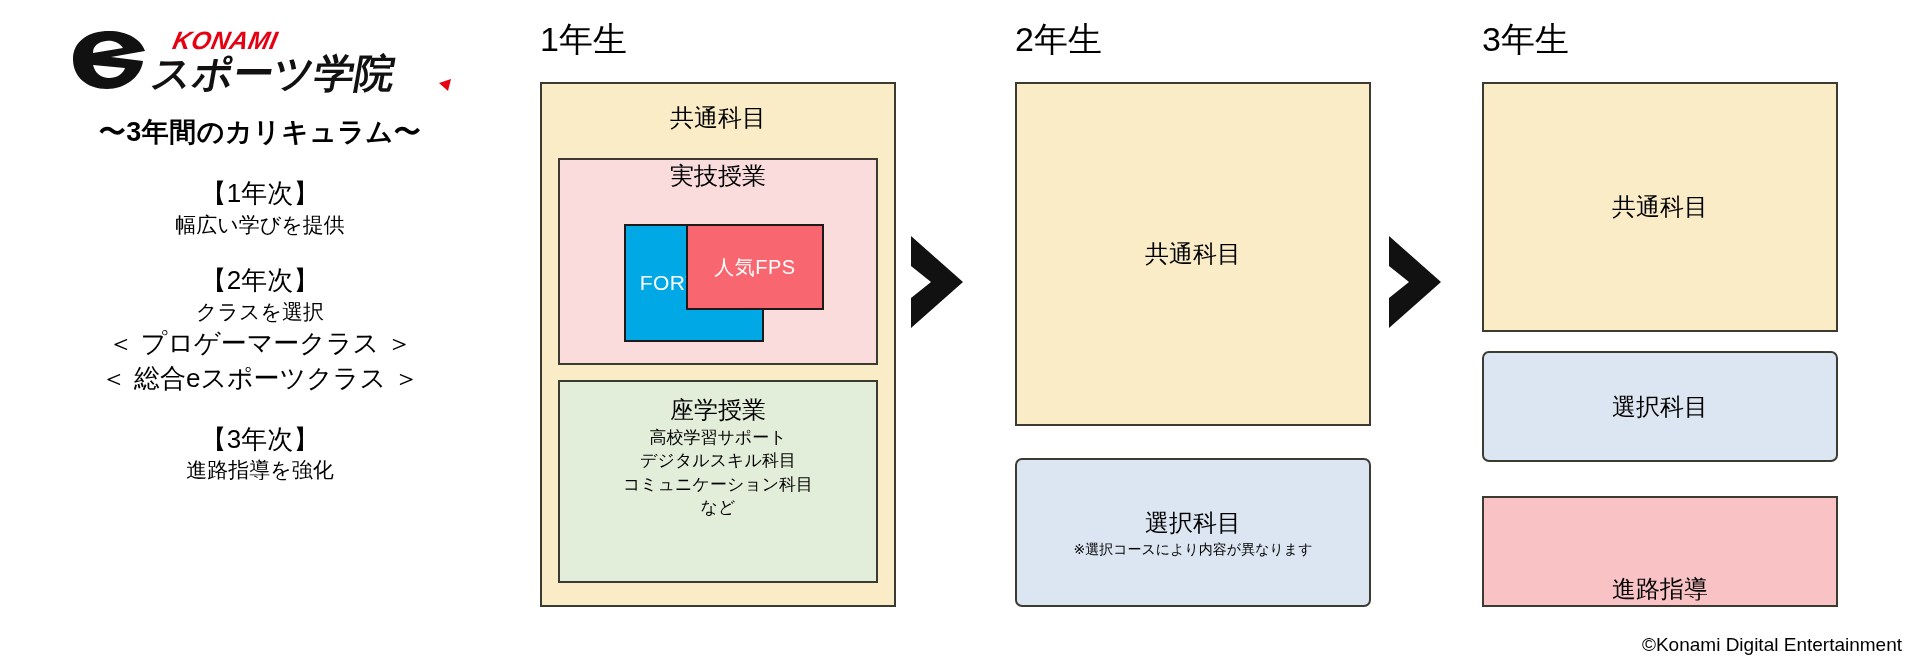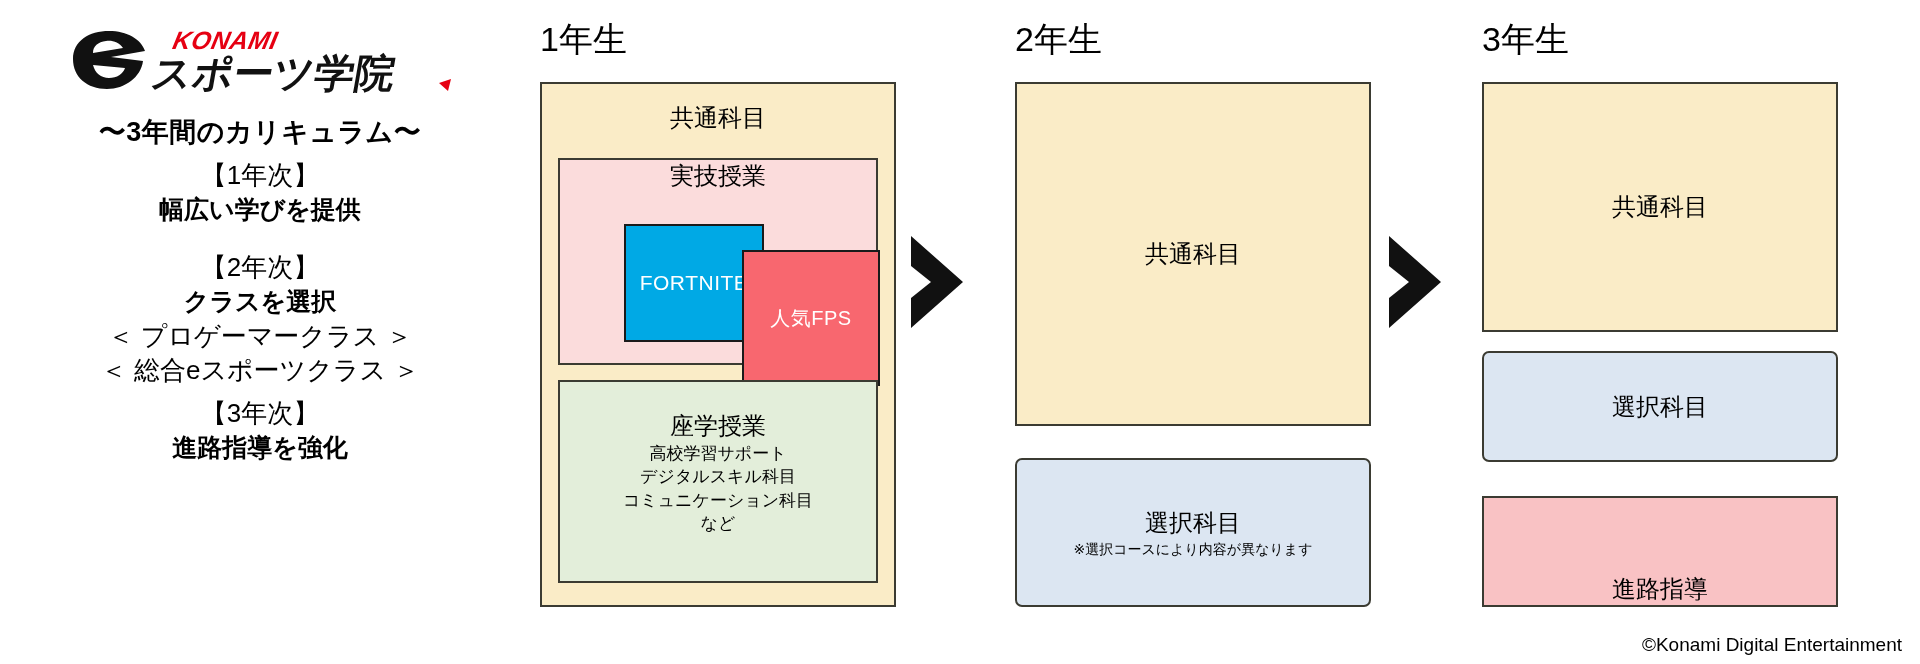--- a/index.html
+++ b/index.html
@@ -34,7 +34,7 @@
     white-space: nowrap;
   }
 
-  .year-block { margin-top: 8px; text-align: center; line-height: 1.34; }
+  .year-block { margin-top: 26px; text-align: center; line-height: 1.34; }
   .year-block.b2 { margin-top: 24px; }
   .year-block.b3 { }
   .year-head { font-size: 26px; white-space: nowrap; }

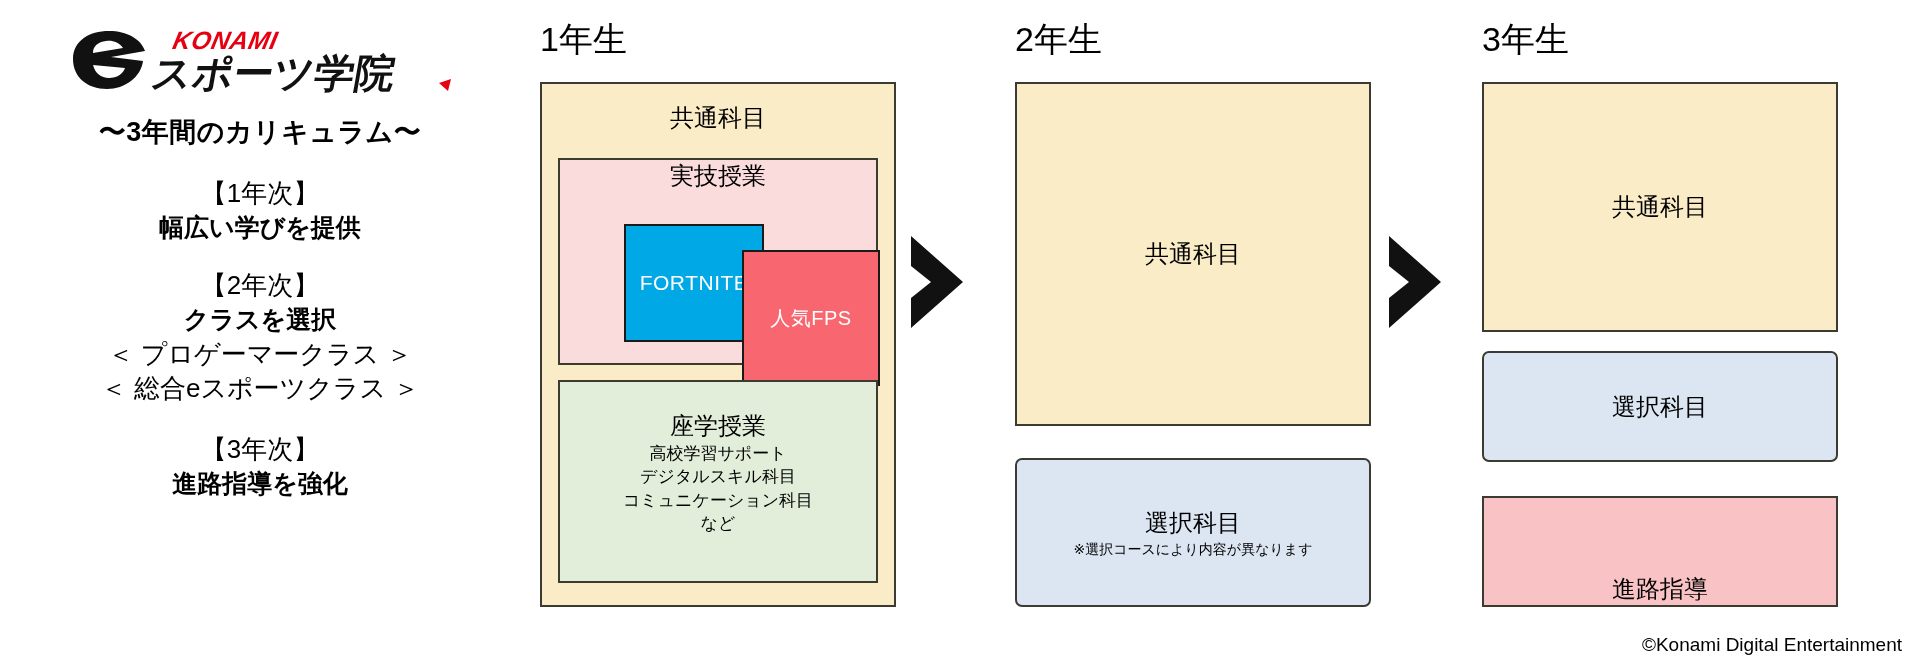--- a/index.html
+++ b/index.html
@@ -38,7 +38,7 @@
   .year-block.b2 { margin-top: 24px; }
   .year-block.b3 { }
   .year-head { font-size: 26px; white-space: nowrap; }
-  .year-sub  { font-size: 25px; white-space: nowrap; font-weight: bold; }
+  .year-sub  { font-size: 21px; white-space: nowrap; }
   .class-line { font-size: 26px; white-space: nowrap; }
 
   

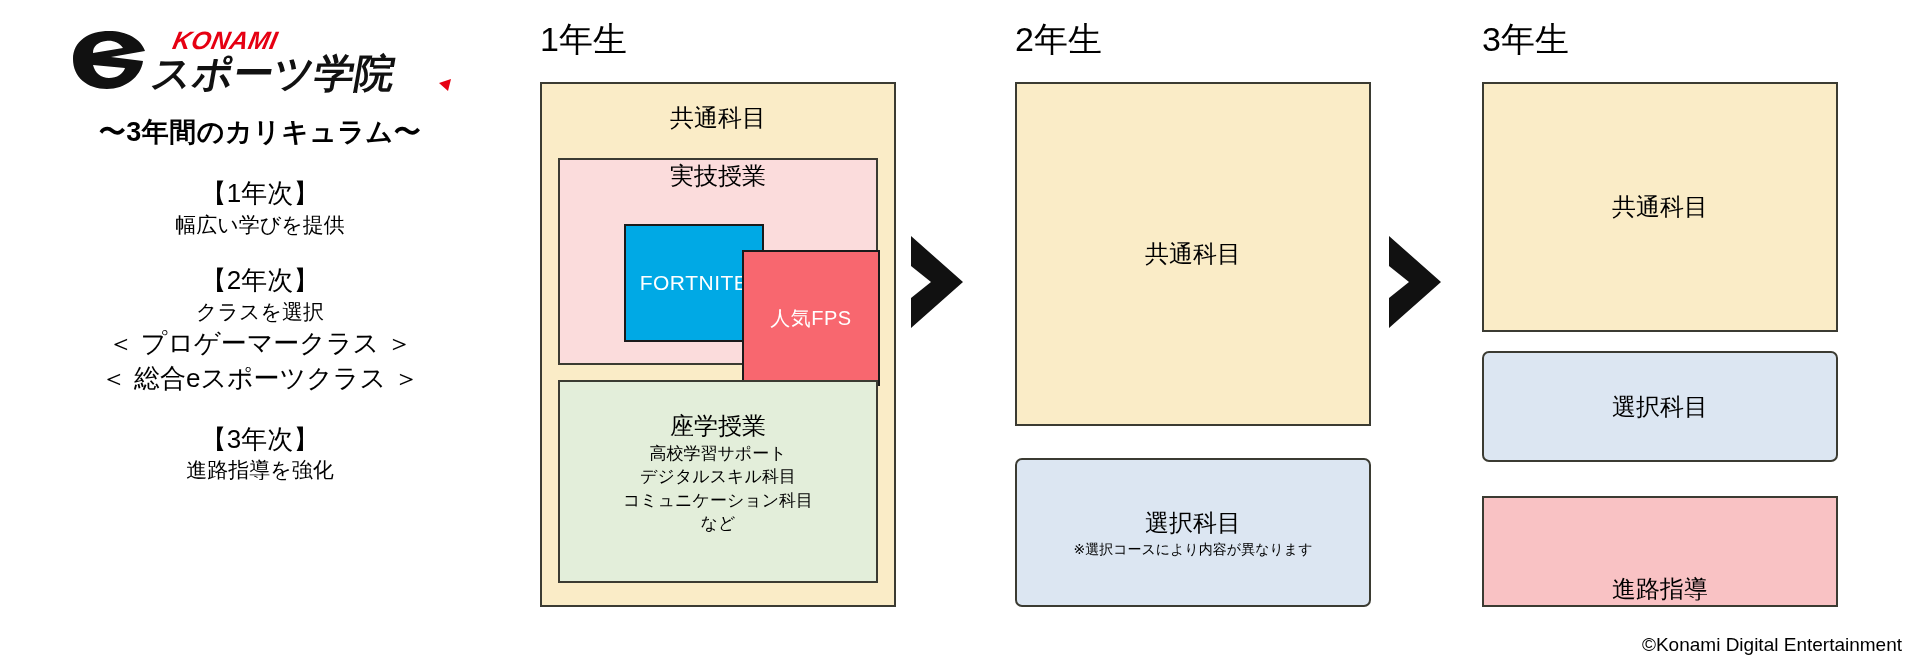--- a/index.html
+++ b/index.html
@@ -158,7 +158,7 @@
   <div class="game-box game-fortnite" style="left:576px; top:224px; width:140px; height:118px;">
     <span>FORTNITE</span>
   </div>
-  <div class="game-box game-fps" style="left:742px; top:224px; width:138px; height:136px;margin-top:26px;">
+  <div class="game-box game-fps" style="left:686px; top:224px; width:138px; height:86px;">
     <span>人気FPS</span>
   </div>
 

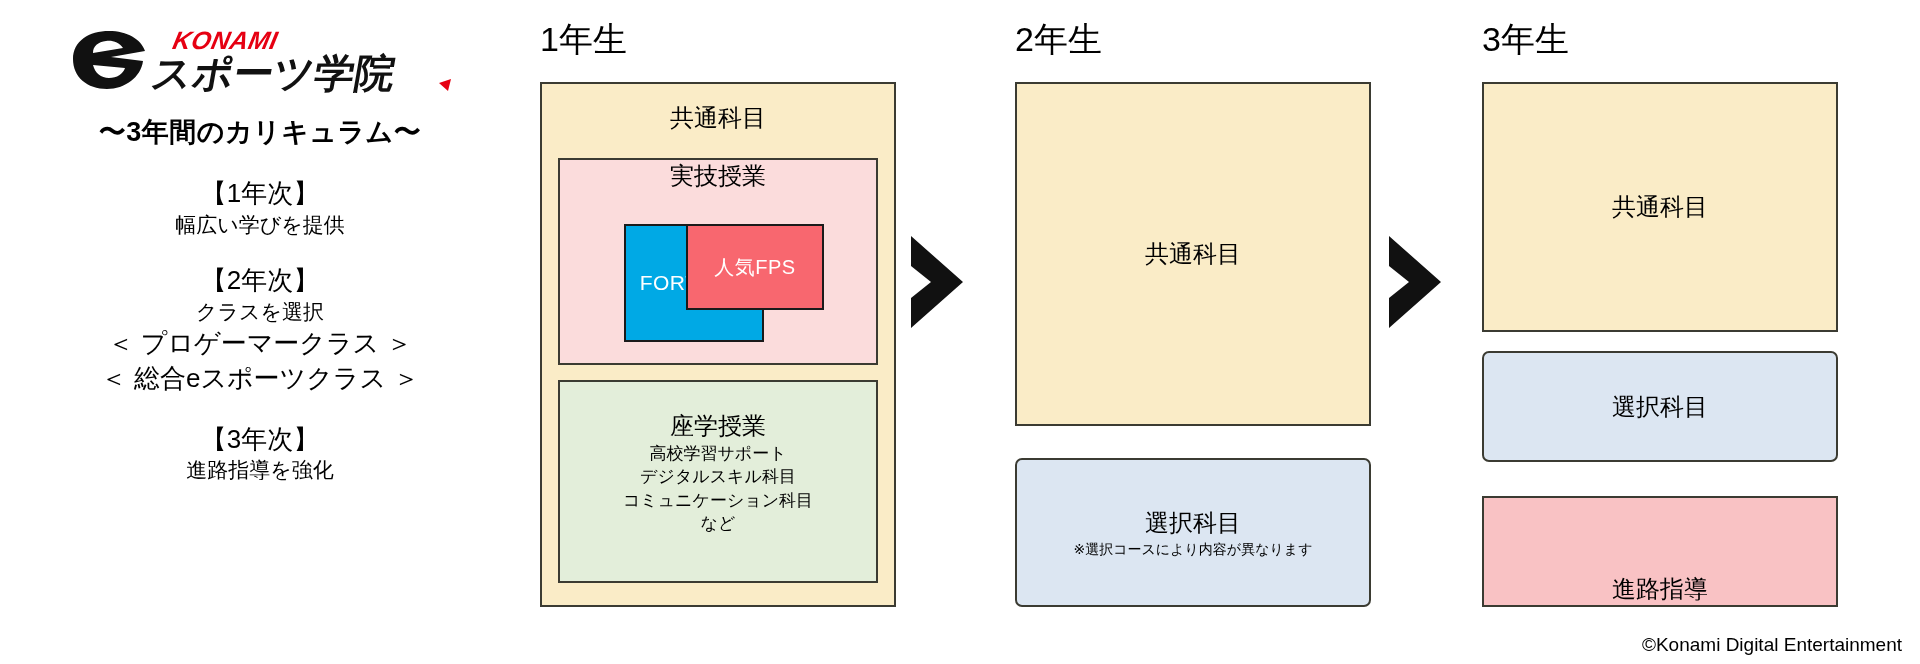--- a/index.html
+++ b/index.html
@@ -162,7 +162,7 @@
     <span>人気FPS</span>
   </div>
 
-  <div class="box green" style="left:558px; top:380px; width:320px; height:203px; padding-top:28px;">
+  <div class="box green" style="left:558px; top:380px; width:320px; height:203px; padding-top:12px;">
     <div class="box-label">座学授業</div>
     <div class="box-lines">
       <div>高校学習サポート</div>

